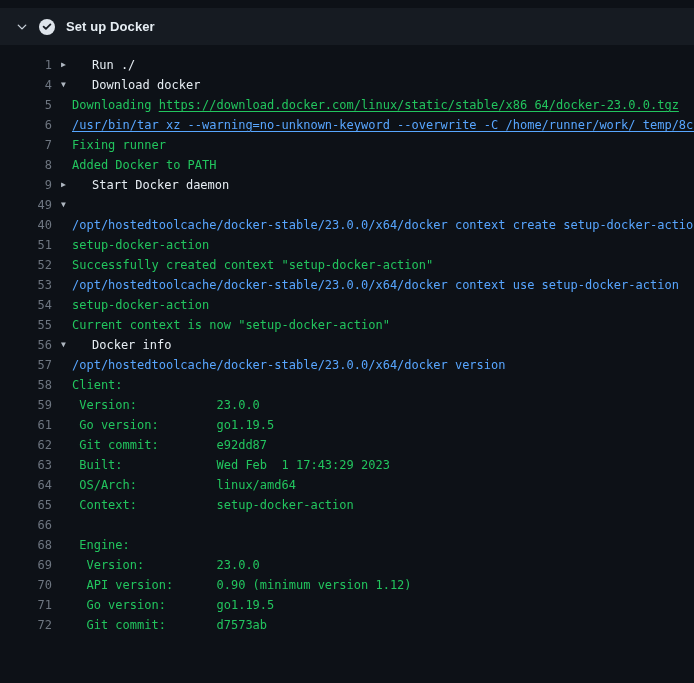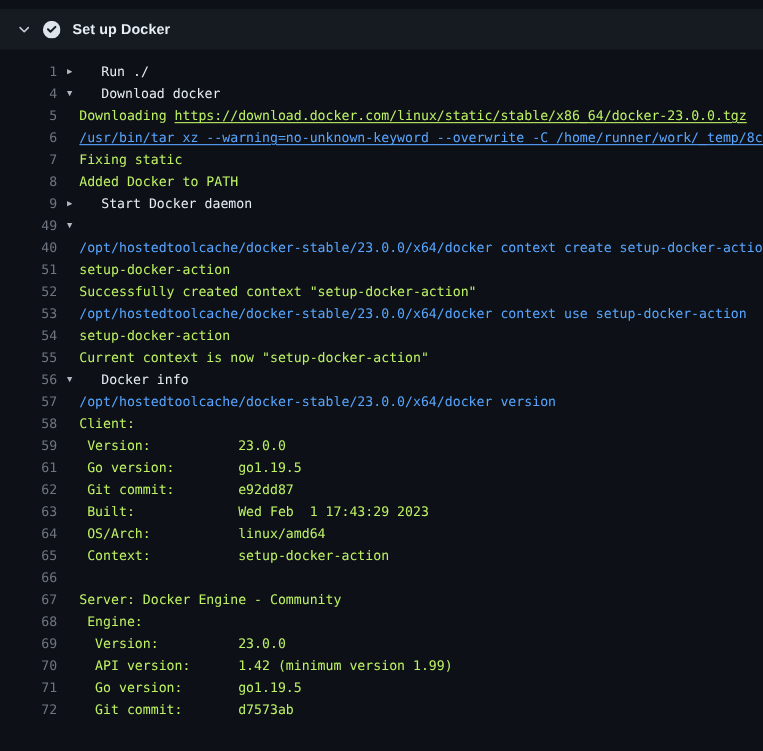--- a/index.html
+++ b/index.html
@@ -50,7 +50,7 @@
     cursor:pointer;
   }
   .line-content { flex:1 1 auto; overflow:hidden; }
-  .seg-plain   { color:#bef264; }
+  .seg-plain   { color:#22c55e; }
   .seg-group   { color:#e6edf3;margin-left:20px; }
   .seg-command { color:#58a6ff; }
   .u { text-decoration:underline; text-underline-offset:2px; }

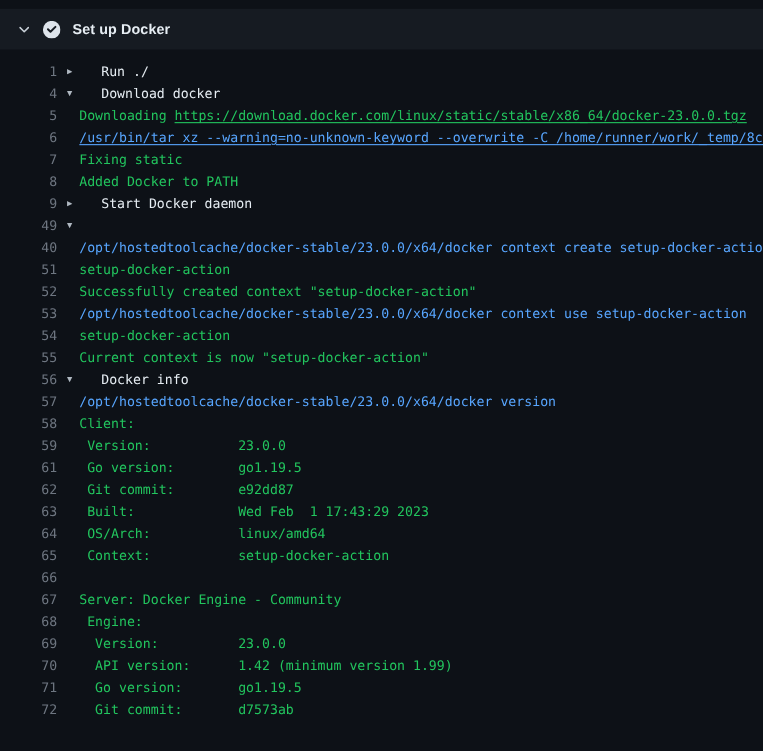--- a/index.html
+++ b/index.html
@@ -80,7 +80,7 @@
       <div class="log-line"><span class="line-num">4</span><span class="arrow">▼</span><span class="line-content"><span class="seg seg-group">Download docker</span></span></div>
       <div class="log-line"><span class="line-num">5</span><span class="arrow"></span><span class="line-content"><span class="seg seg-plain">Downloading </span><span class="seg seg-plain u log-link">https://download.docker.com/linux/static/stable/x86_64/docker-23.0.0.tgz</span></span></div>
       <div class="log-line"><span class="line-num">6</span><span class="arrow"></span><span class="line-content"><span class="seg seg-command u">/usr/bin/tar xz --warning=no-unknown-keyword --overwrite -C /home/runner/work/_temp/8c9</span></span></div>
-      <div class="log-line"><span class="line-num">7</span><span class="arrow"></span><span class="line-content"><span class="seg seg-plain">Fixing static</span></span></div>
+      <div class="log-line"><span class="line-num">7</span><span class="arrow"></span><span class="line-content"><span class="seg seg-plain">Fixing runner</span></span></div>
       <div class="log-line"><span class="line-num">8</span><span class="arrow"></span><span class="line-content"><span class="seg seg-plain">Added Docker to PATH</span></span></div>
       <div class="log-line"><span class="line-num">9</span><span class="arrow">▶</span><span class="line-content"><span class="seg seg-group">Start Docker daemon</span></span></div>
       <div class="log-line"><span class="line-num">49</span><span class="arrow">▼</span></div>

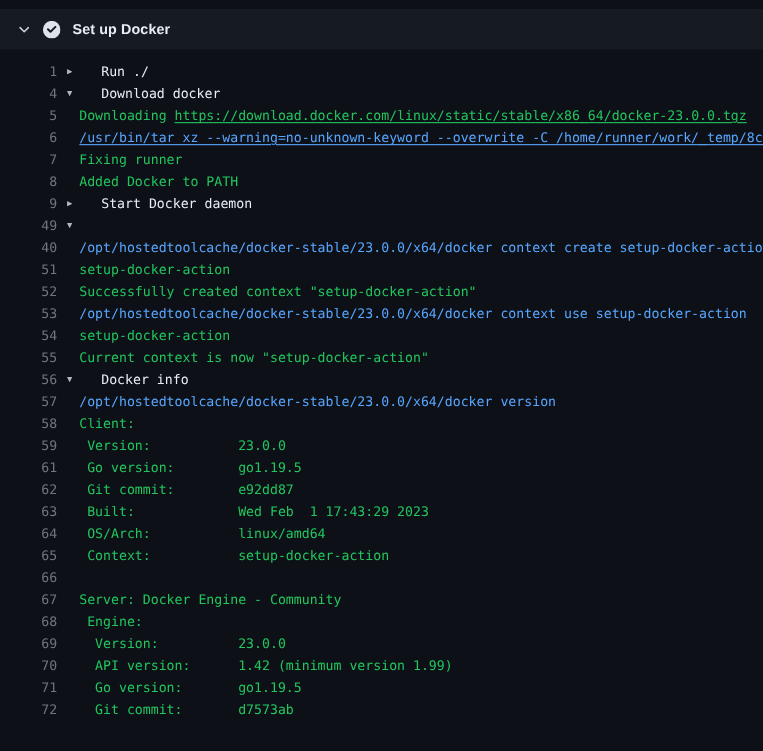--- a/index.html
+++ b/index.html
@@ -100,7 +100,6 @@
       <div class="log-line"><span class="line-num">64</span><span class="arrow"></span><span class="line-content"><span class="seg seg-plain"> OS/Arch:           linux/amd64</span></span></div>
       <div class="log-line"><span class="line-num">65</span><span class="arrow"></span><span class="line-content"><span class="seg seg-plain"> Context:           setup-docker-action</span></span></div>
       <div class="log-line"><span class="line-num">66</span><span class="arrow"></span><span class="line-content"></span></div>
-      <div class="log-line"><span class="line-num">67</span><span class="arrow"></span><span class="line-content"><span class="seg seg-plain">Server: Docker Engine - Community</span></span></div>
       <div class="log-line"><span class="line-num">68</span><span class="arrow"></span><span class="line-content"><span class="seg seg-plain"> Engine:</span></span></div>
       <div class="log-line"><span class="line-num">69</span><span class="arrow"></span><span class="line-content"><span class="seg seg-plain">  Version:          23.0.0</span></span></div>
       <div class="log-line"><span class="line-num">70</span><span class="arrow"></span><span class="line-content"><span class="seg seg-plain">  API version:      1.42 (minimum version 1.99)</span></span></div>

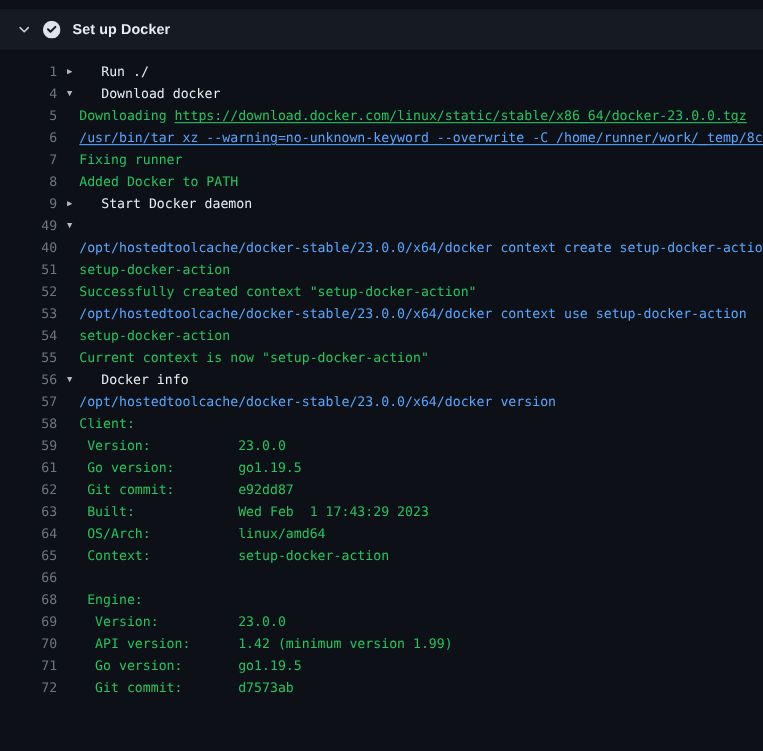--- a/index.html
+++ b/index.html
@@ -102,7 +102,7 @@
       <div class="log-line"><span class="line-num">66</span><span class="arrow"></span><span class="line-content"></span></div>
       <div class="log-line"><span class="line-num">68</span><span class="arrow"></span><span class="line-content"><span class="seg seg-plain"> Engine:</span></span></div>
       <div class="log-line"><span class="line-num">69</span><span class="arrow"></span><span class="line-content"><span class="seg seg-plain">  Version:          23.0.0</span></span></div>
-      <div class="log-line"><span class="line-num">70</span><span class="arrow"></span><span class="line-content"><span class="seg seg-plain">  API version:      1.42 (minimum version 1.99)</span></span></div>
+      <div class="log-line"><span class="line-num">70</span><span class="arrow"></span><span class="line-content"><span class="seg seg-plain">  API version:      0.90 (minimum version 1.12)</span></span></div>
       <div class="log-line"><span class="line-num">71</span><span class="arrow"></span><span class="line-content"><span class="seg seg-plain">  Go version:       go1.19.5</span></span></div>
       <div class="log-line"><span class="line-num">72</span><span class="arrow"></span><span class="line-content"><span class="seg seg-plain">  Git commit:       d7573ab</span></span></div>
     </div>

